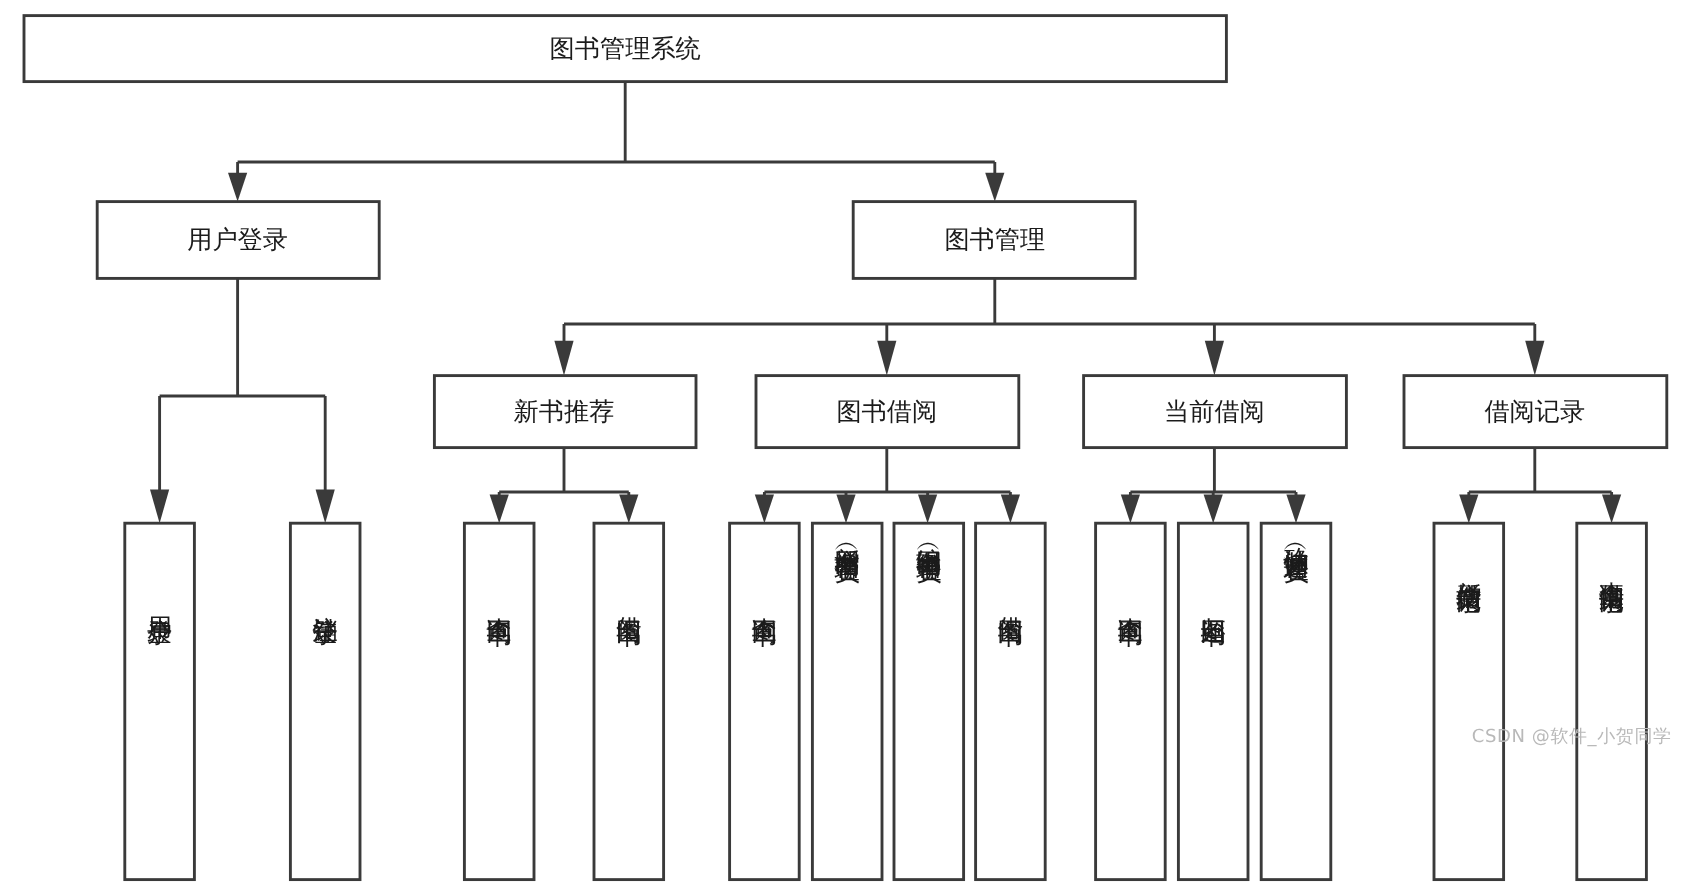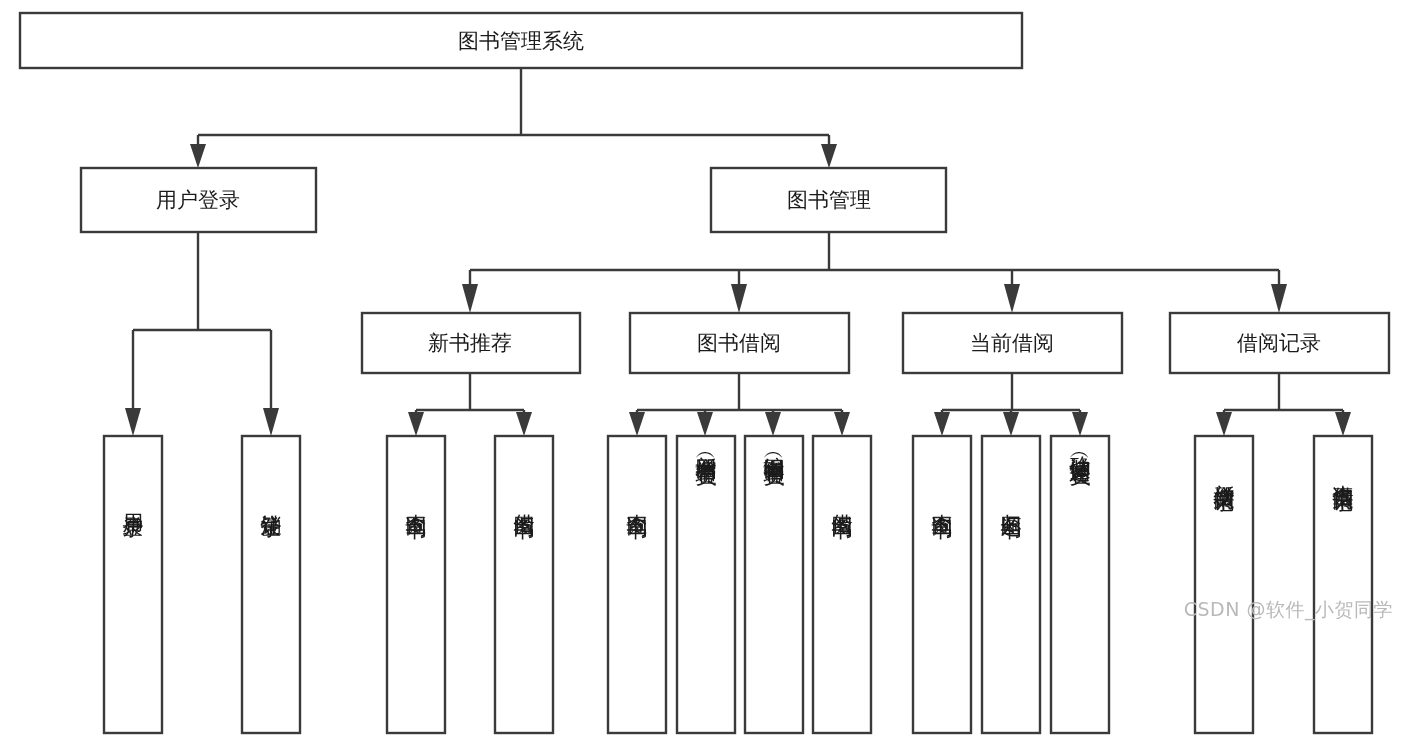--- a/index.html
+++ b/index.html
@@ -62,7 +62,7 @@
     right: 12px;
     bottom: 6px;
     font-family: "DejaVu Sans", "Liberation Sans", sans-serif;
-    font-size: 19px;
+    font-size: 15px;
     color: #b9b9b9;
     white-space: nowrap;
     letter-spacing: 0.5px;

